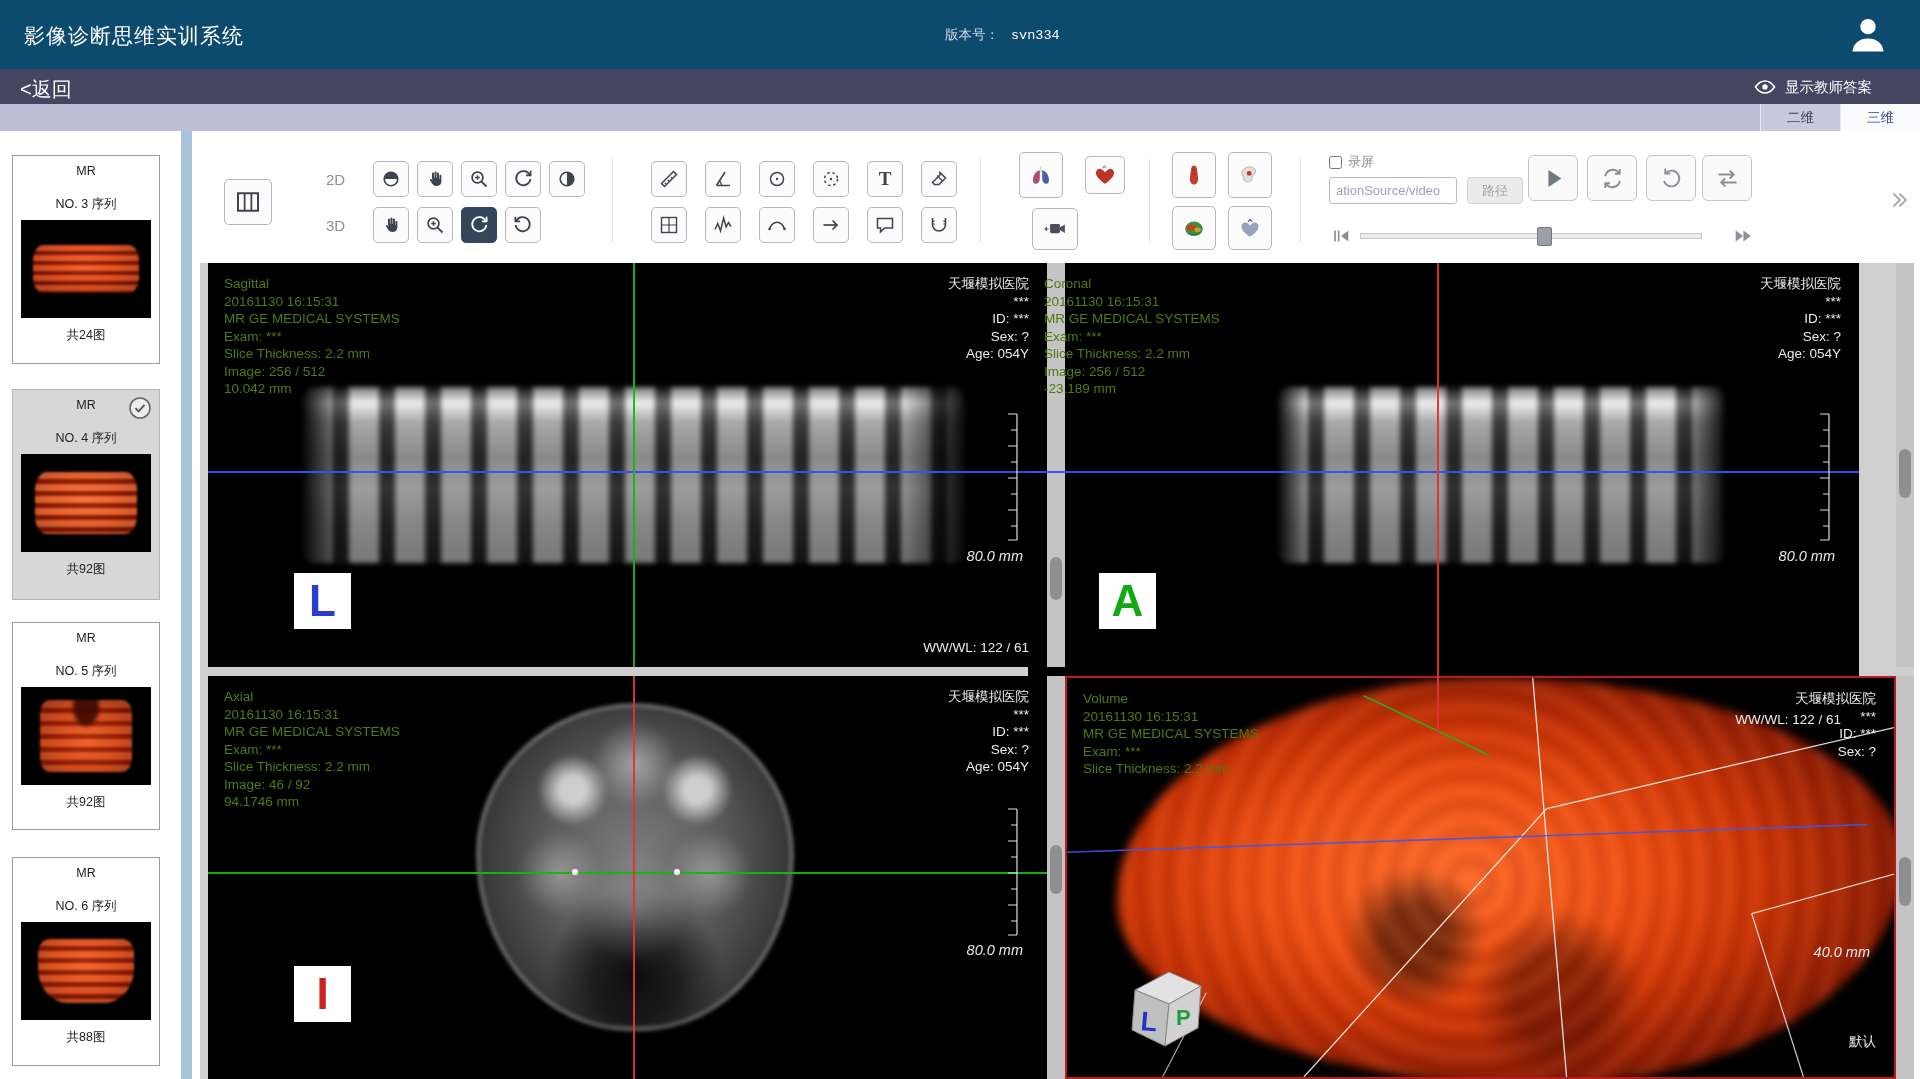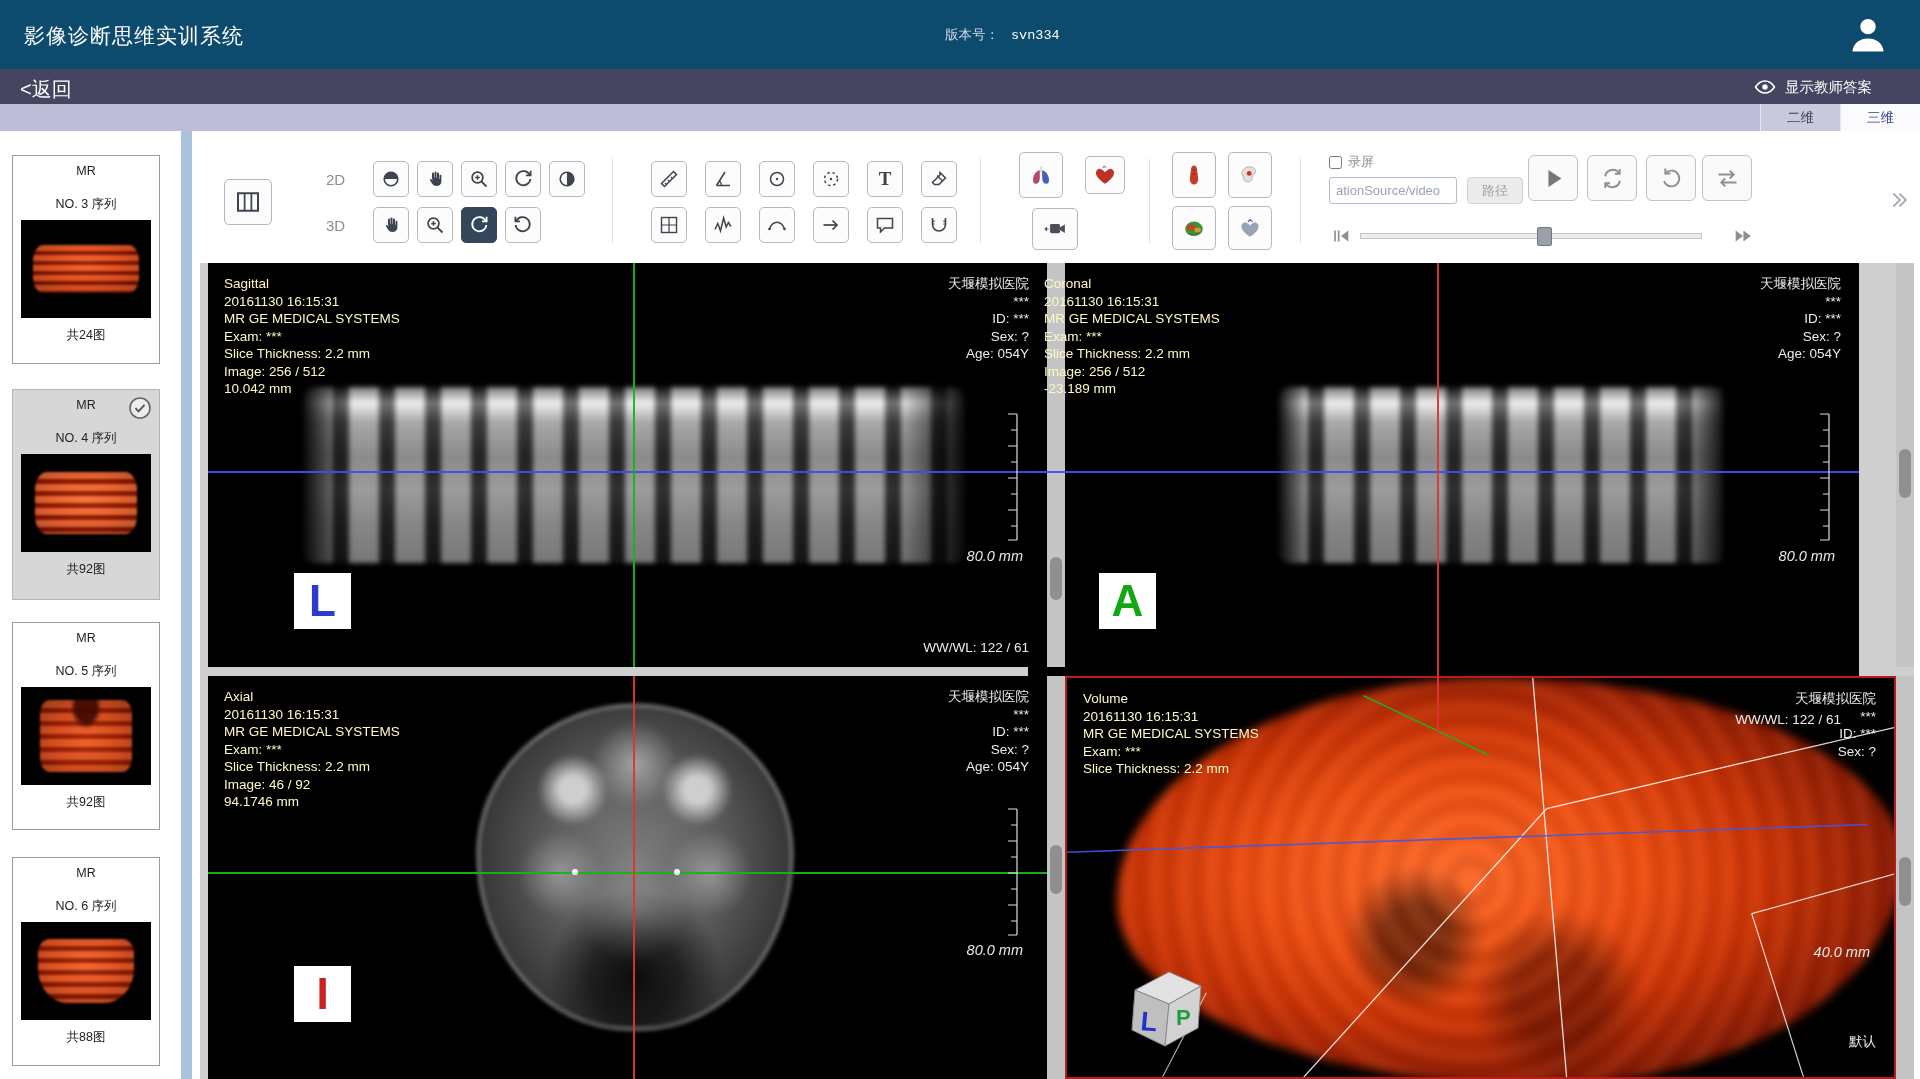--- a/index.html
+++ b/index.html
@@ -67,7 +67,7 @@
   .content-bg{position:absolute;left:200px;top:263px;width:1714px;height:816px;background:#cfcfcf}
   .vp{position:absolute;background:#000;overflow:hidden}
   .vp-volume{border:2px solid #b91c1c;box-sizing:border-box}
-  .vp-meta-left{position:absolute;top:12px;left:16px;font-size:13.5px;line-height:17.5px;color:#fef9c3;z-index:6}
+  .vp-meta-left{position:absolute;top:12px;left:16px;font-size:13.5px;line-height:17.5px;color:#4d7c0f;z-index:6}
   .vp-meta-right{position:absolute;top:12px;right:18px;font-size:13.5px;line-height:17.5px;color:#ececec;text-align:right;z-index:6}
   .vp-scale{position:absolute;right:24px;font-style:italic;font-size:14.5px;color:#e8e8e8;z-index:6}
   .vp-wwwl{position:absolute;right:18px;font-size:13.5px;color:#ececec;z-index:6}

